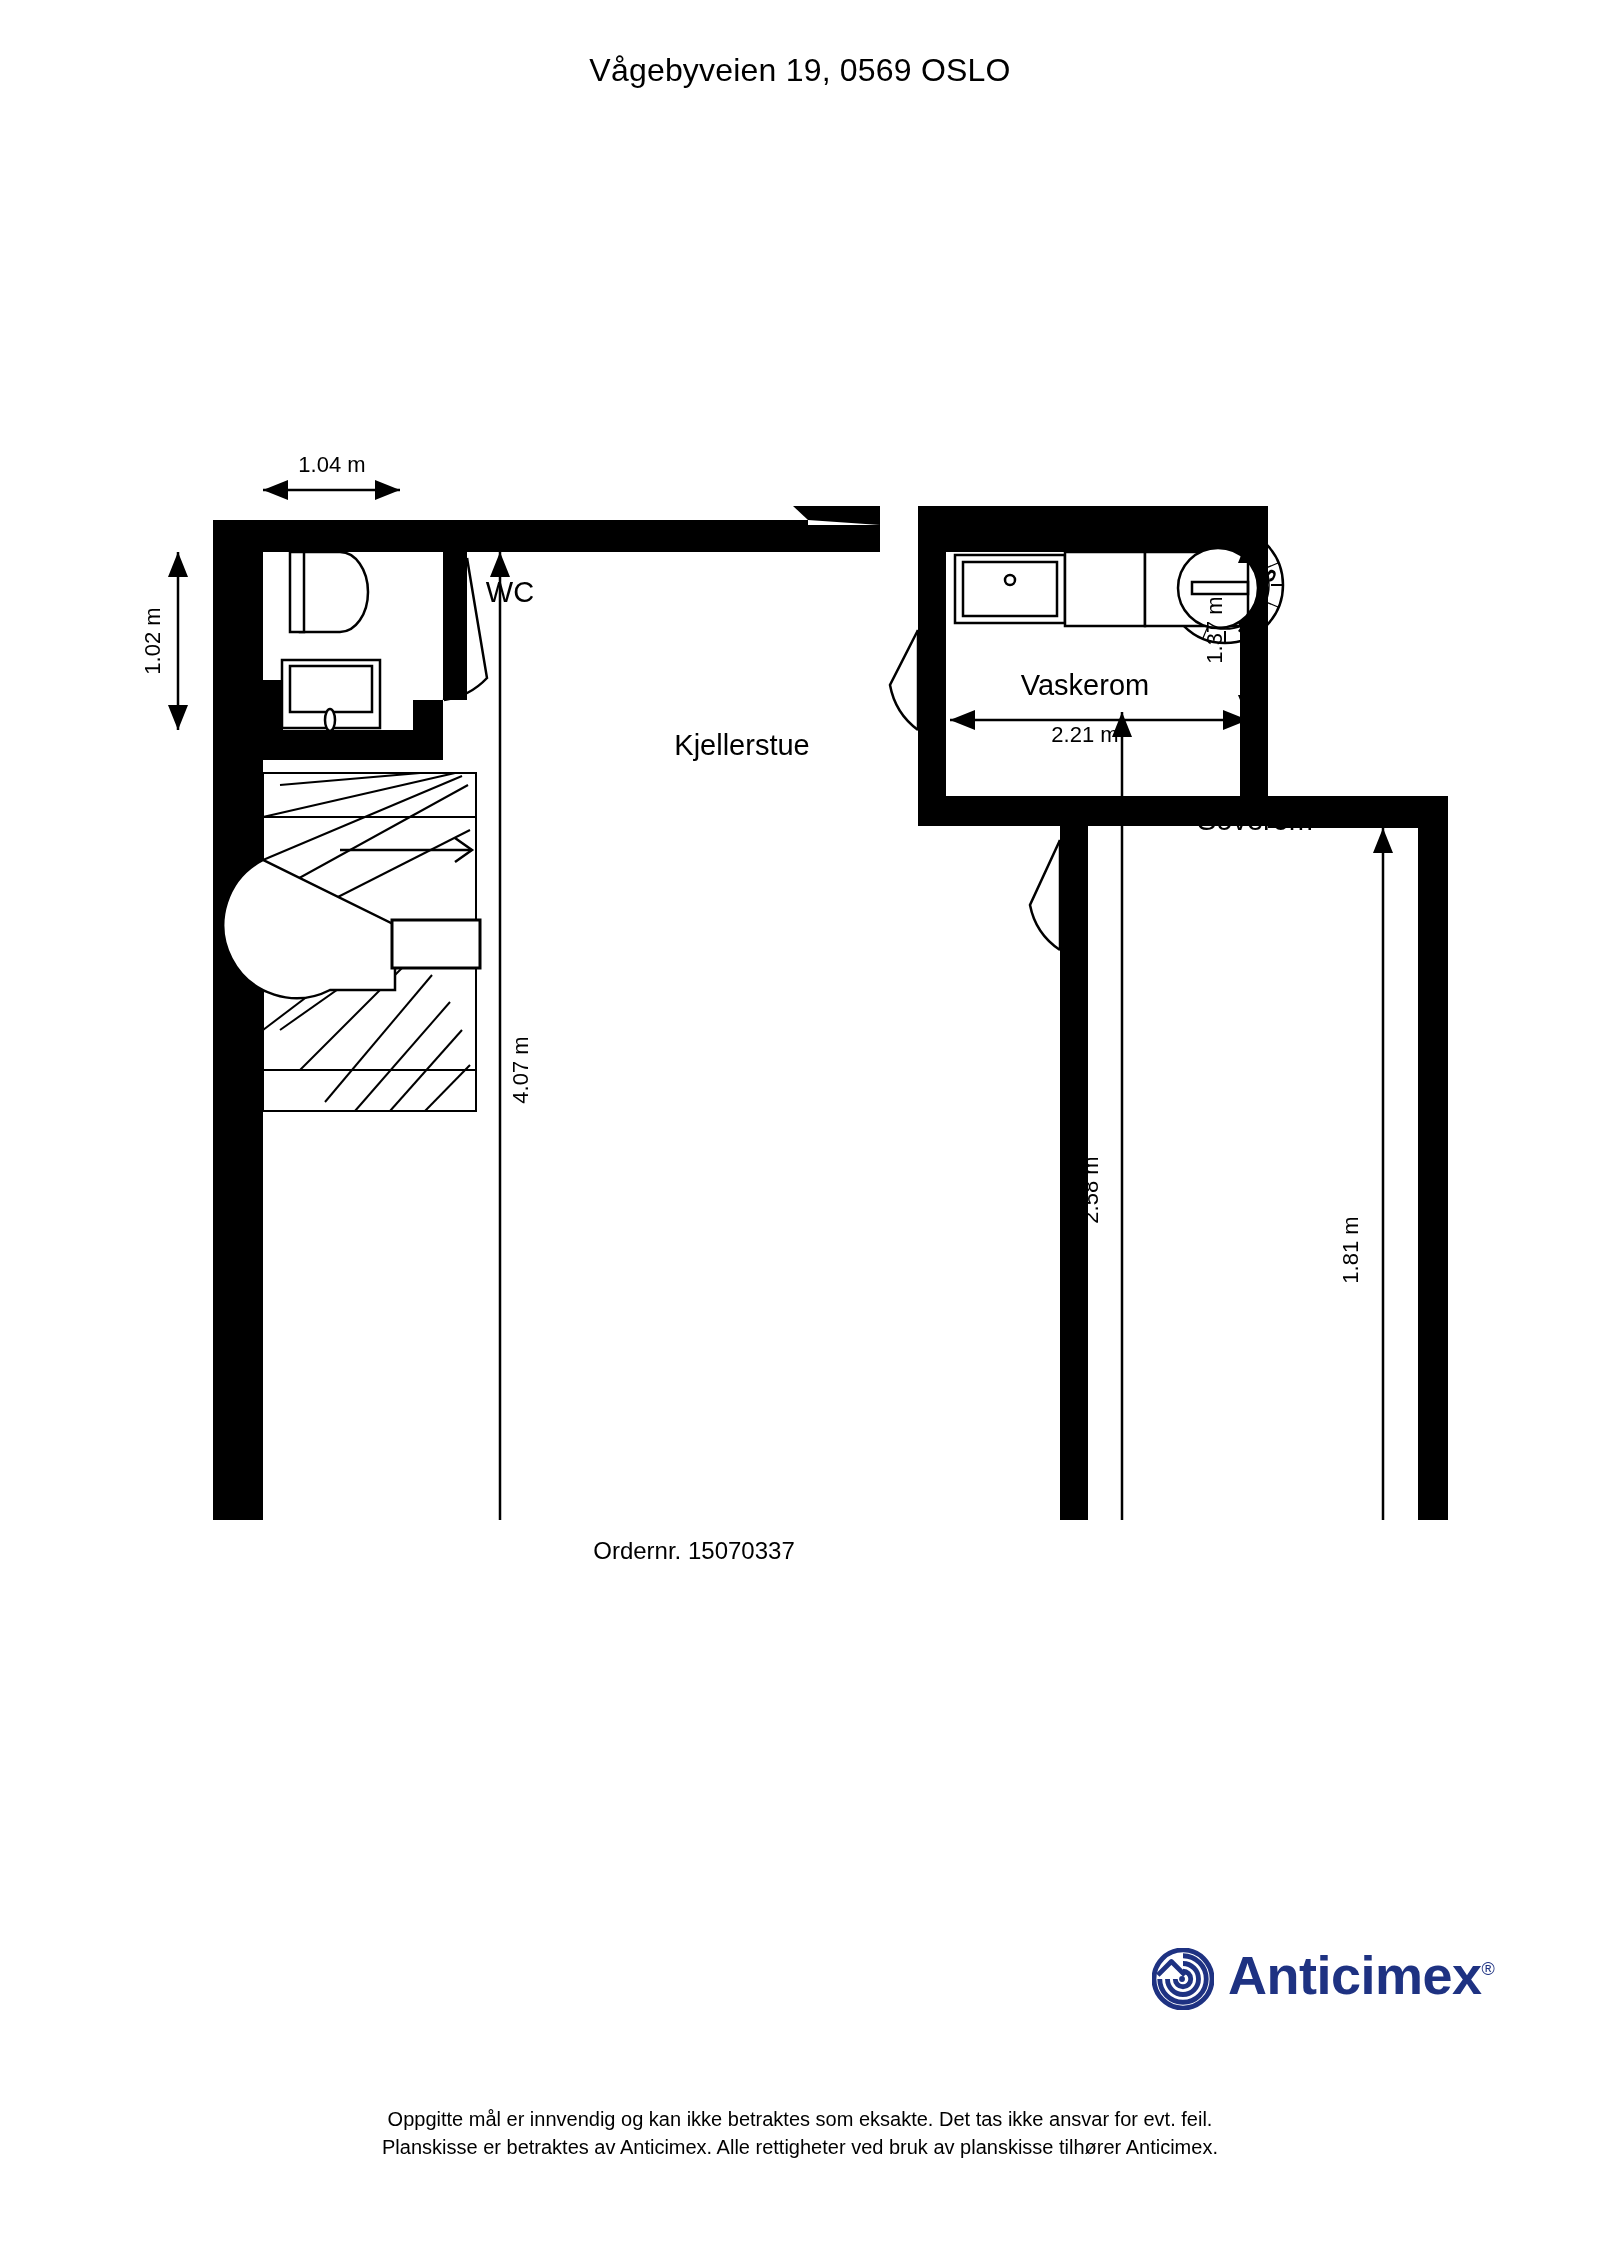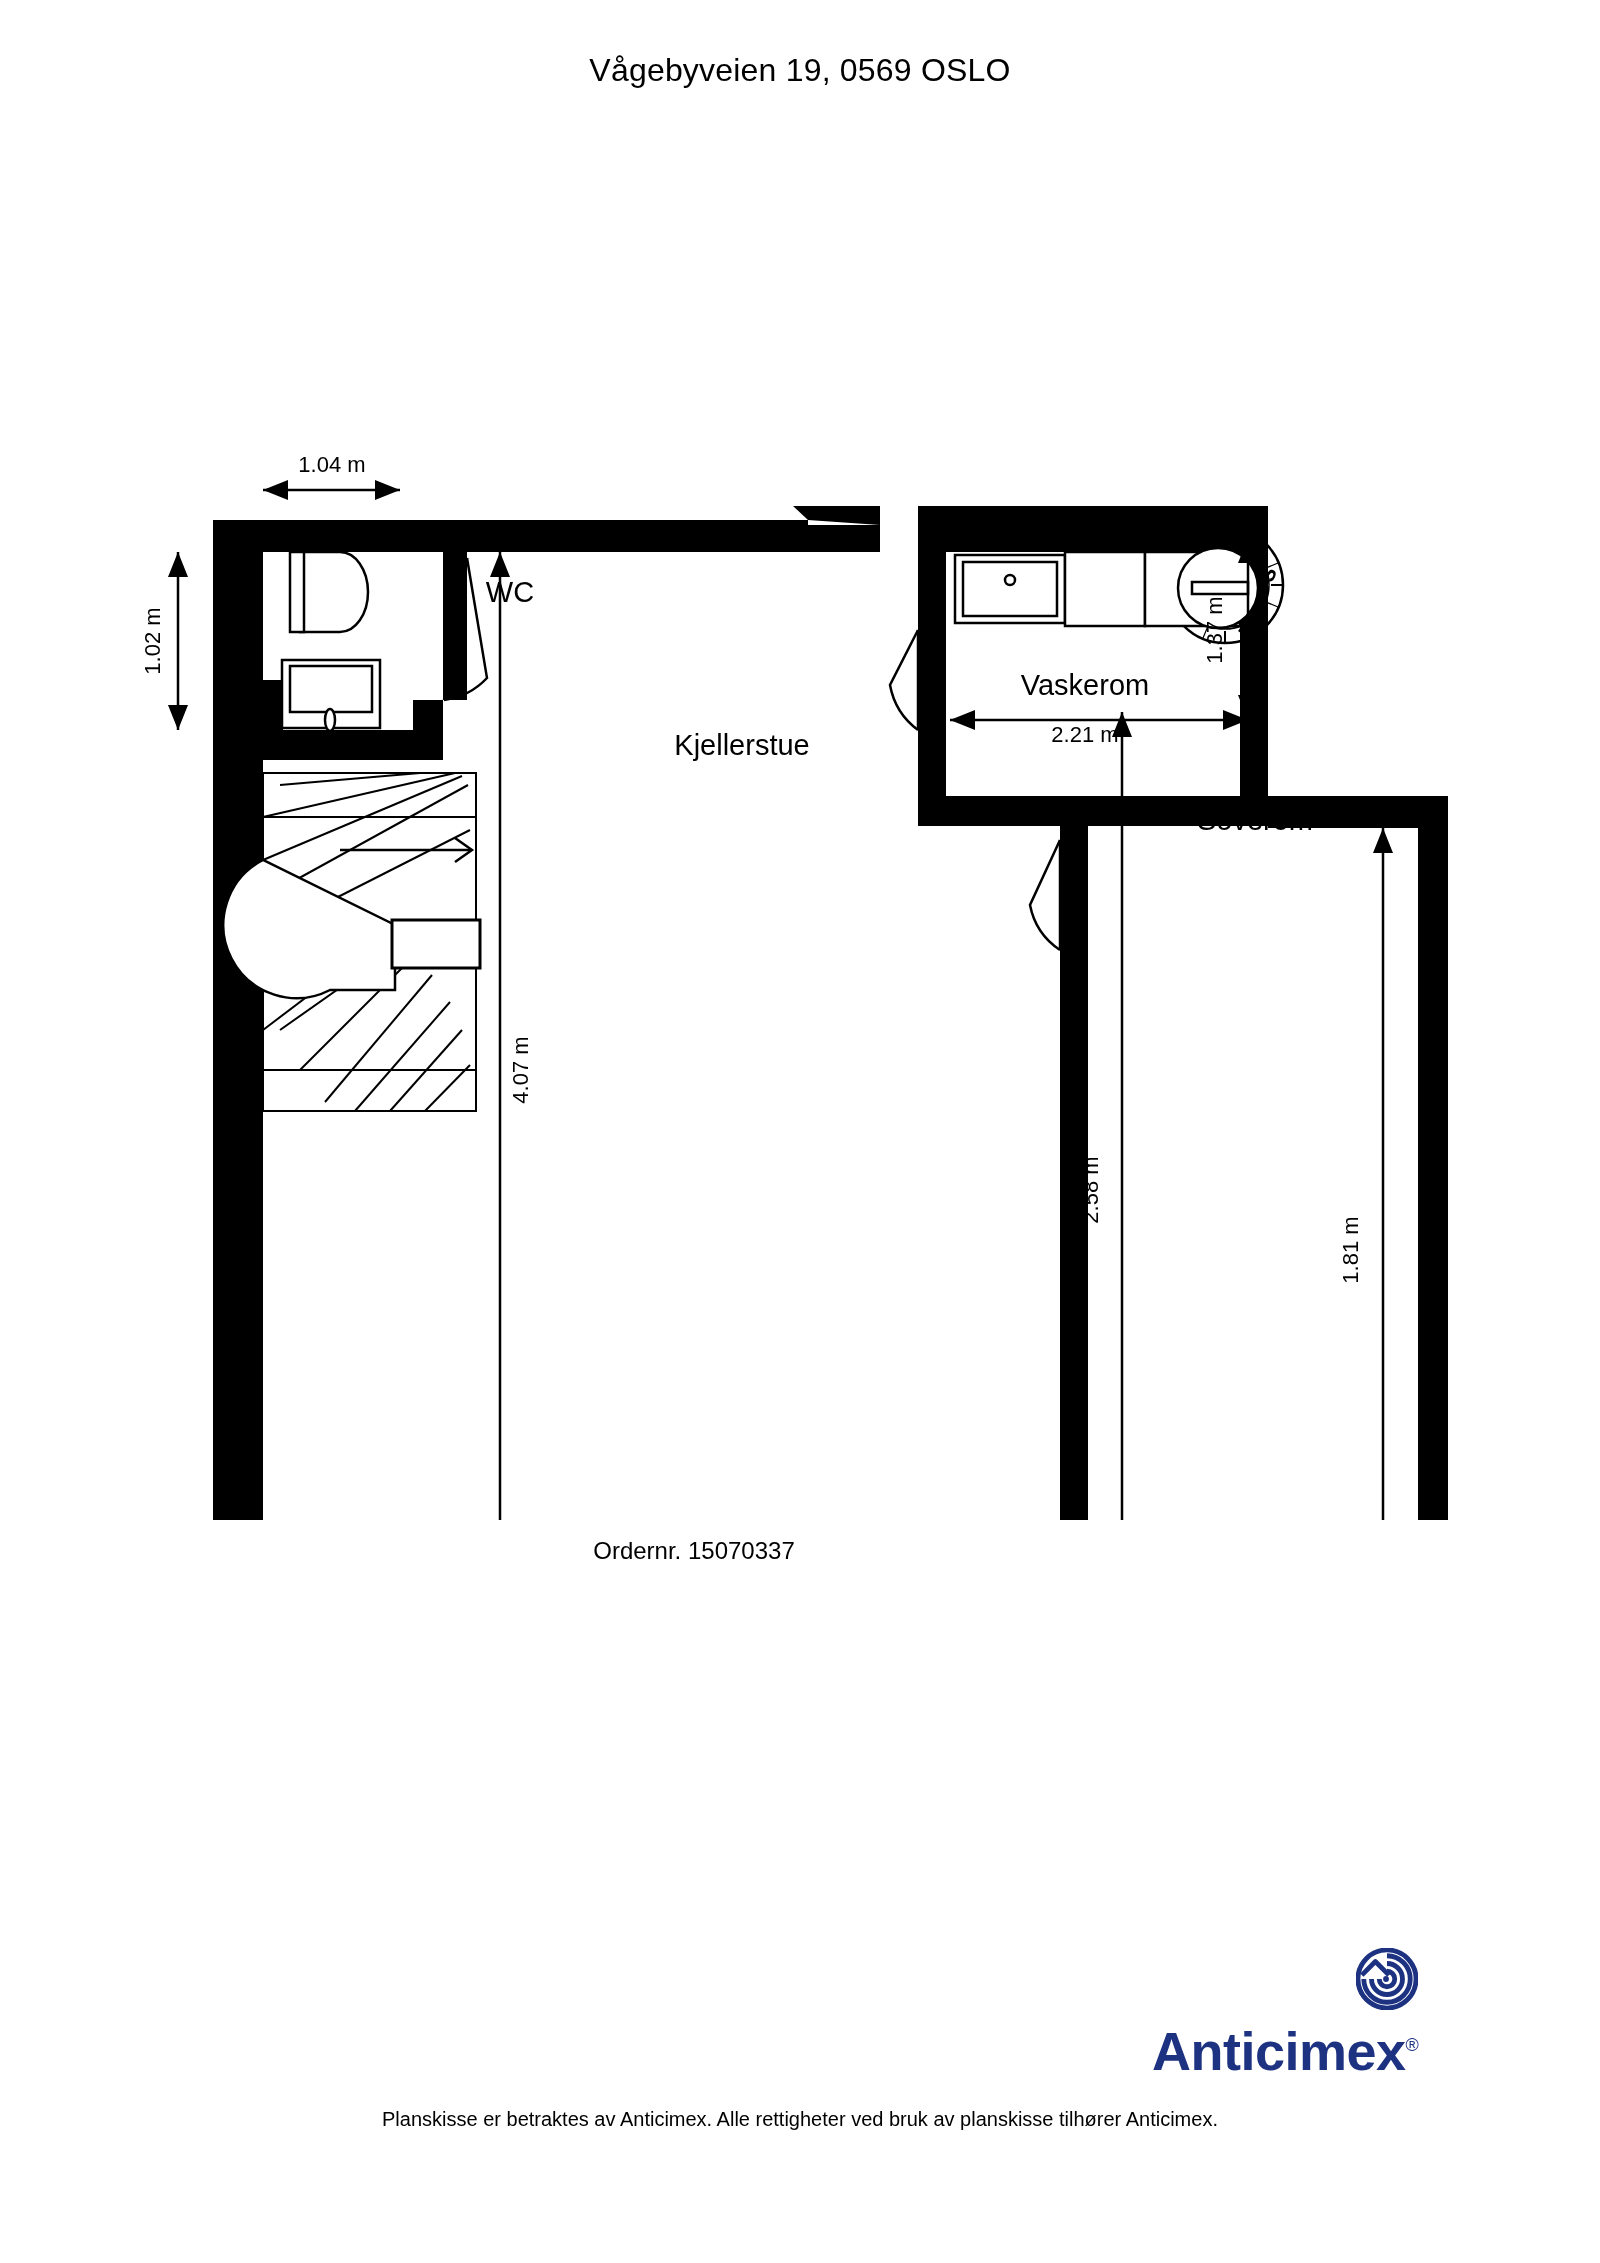--- a/index.html
+++ b/index.html
@@ -69,9 +69,8 @@
     left: 1152px;
     top: 1948px;
     display: flex;
-    align-items: flex-end;
+    align-items: flex-start;
     gap: 14px;
-    flex-direction: column;
   }
   #brand-logo .mark { width: 62px; height: 62px; display: block; }
   #brand-logo .wordmark {

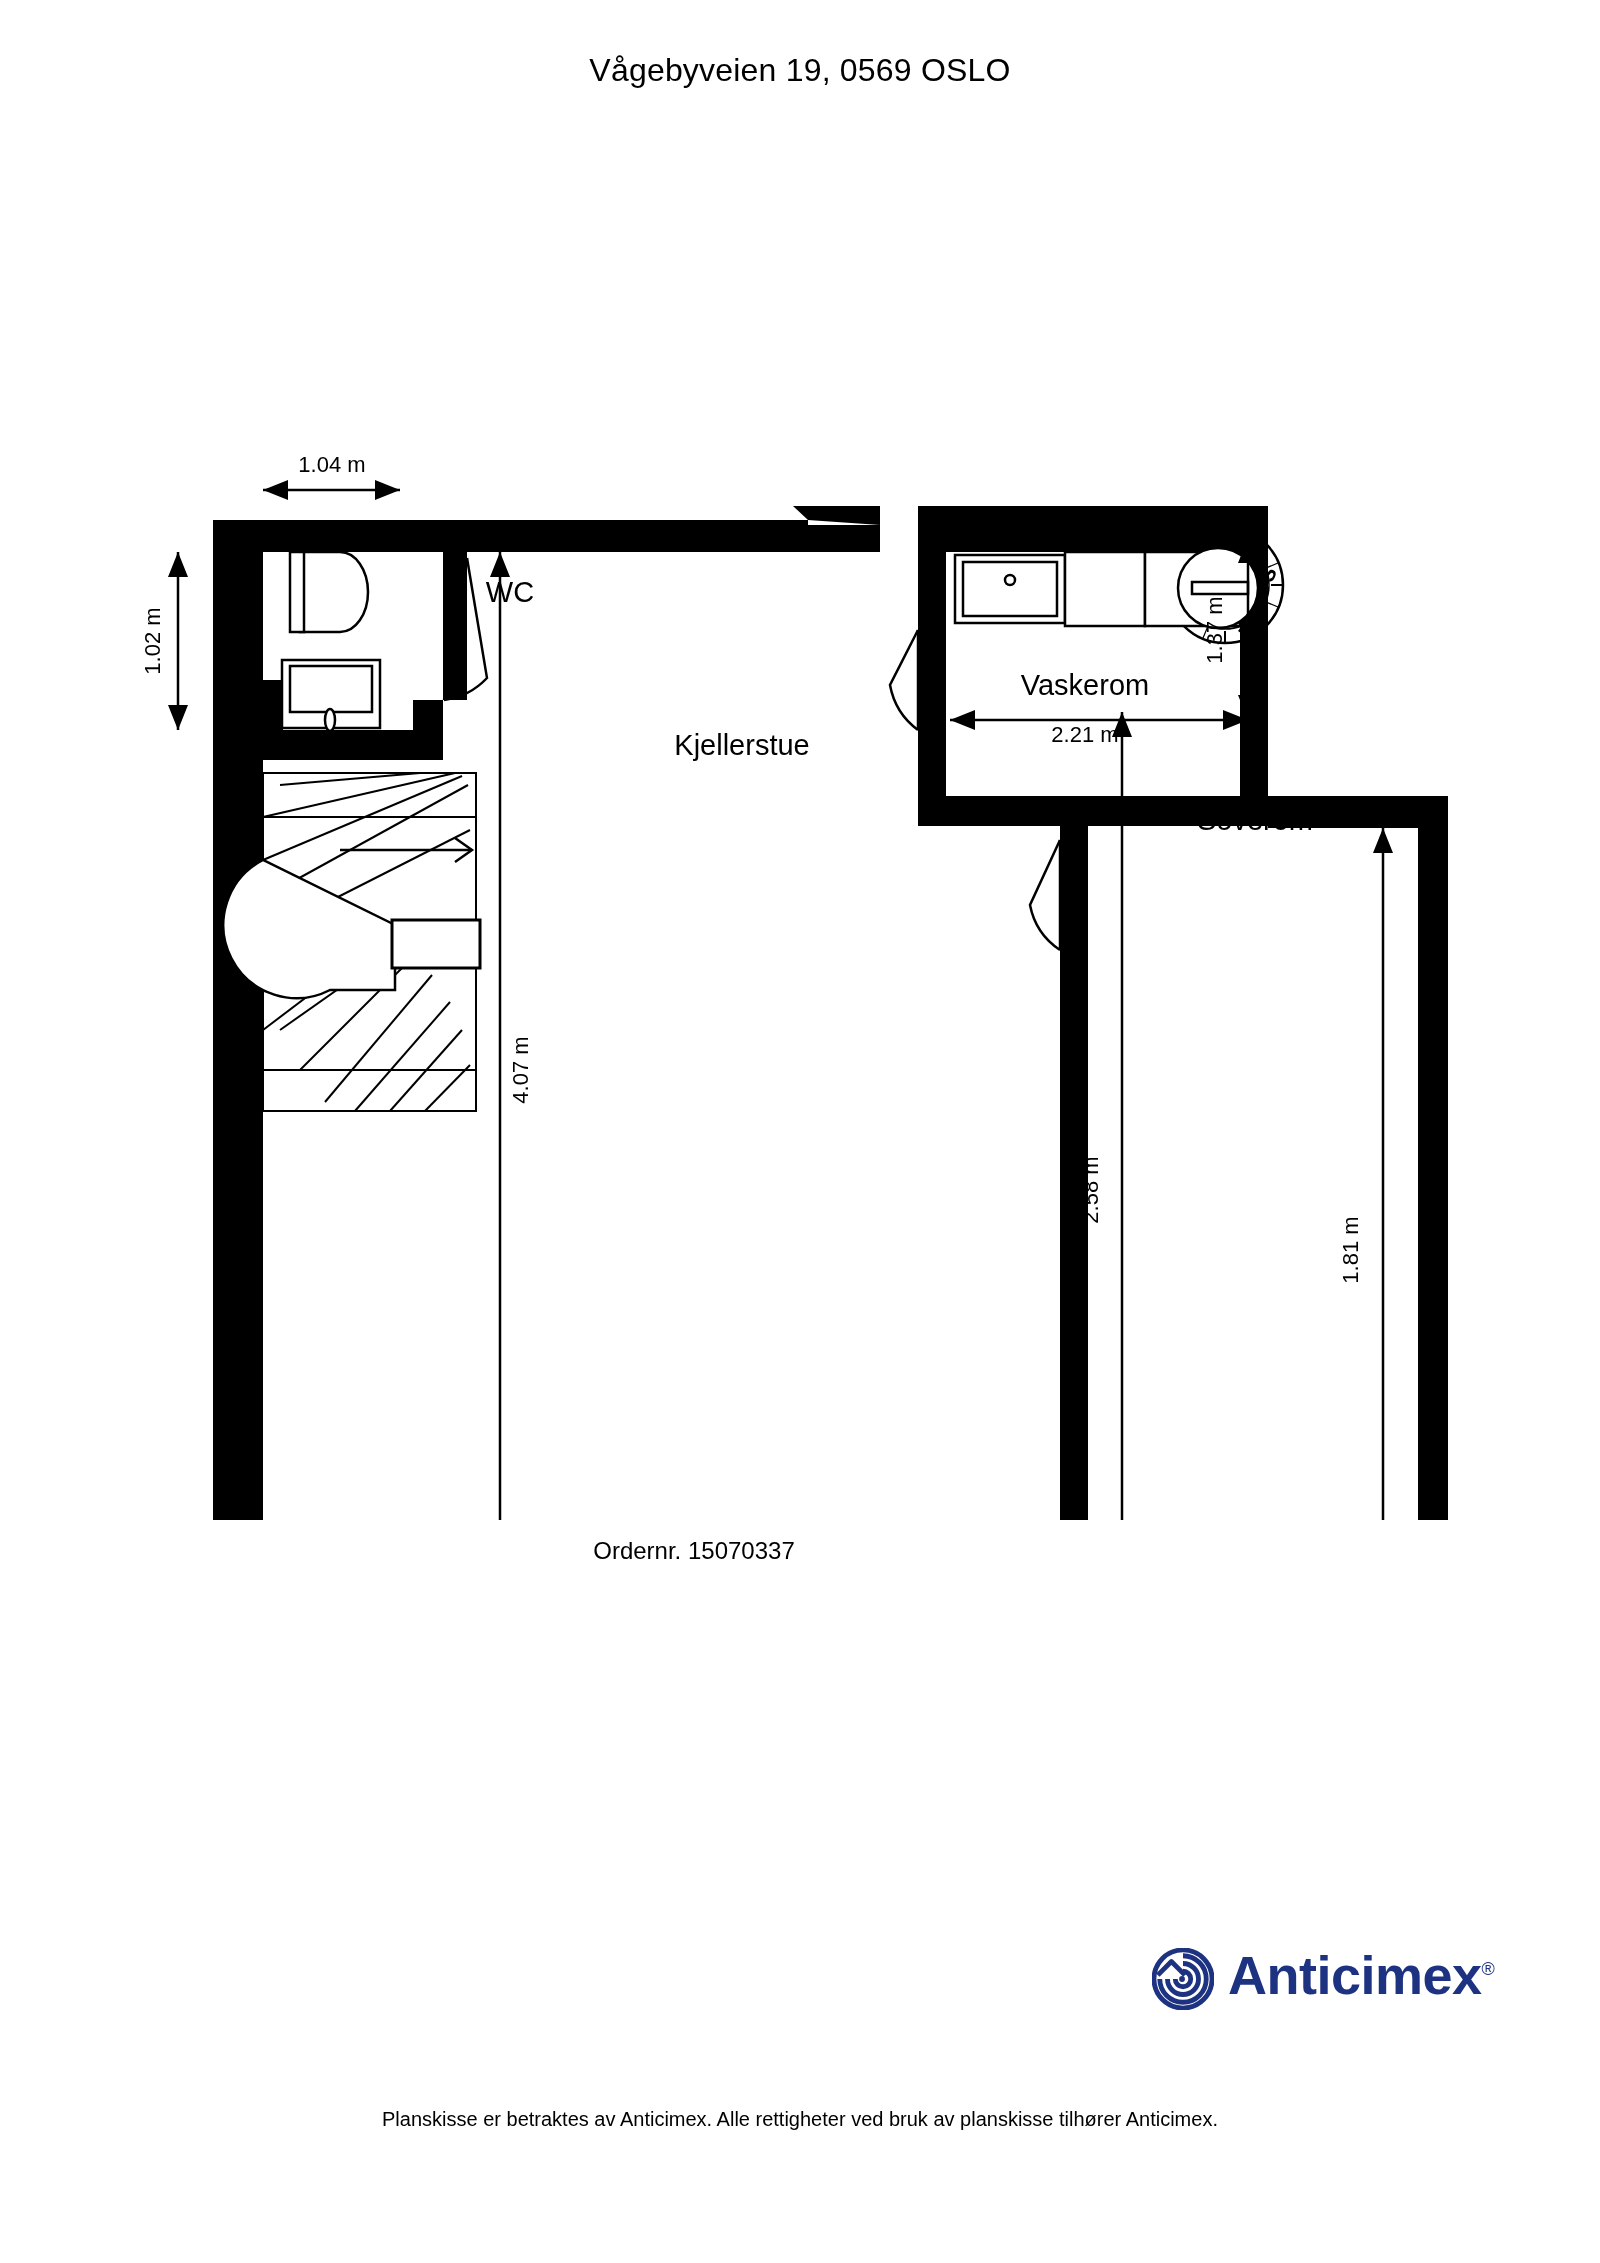--- a/index.html
+++ b/index.html
@@ -358,6 +358,7 @@
   </div>
 
   <div id="footer-disclaimer">
+    <span>Oppgitte mål er innvendig og kan ikke betraktes som eksakte. Det tas ikke ansvar for evt. feil.</span>
     <span>Planskisse er betraktes av Anticimex. Alle rettigheter ved bruk av planskisse tilhører Anticimex.</span>
   </div>
 

